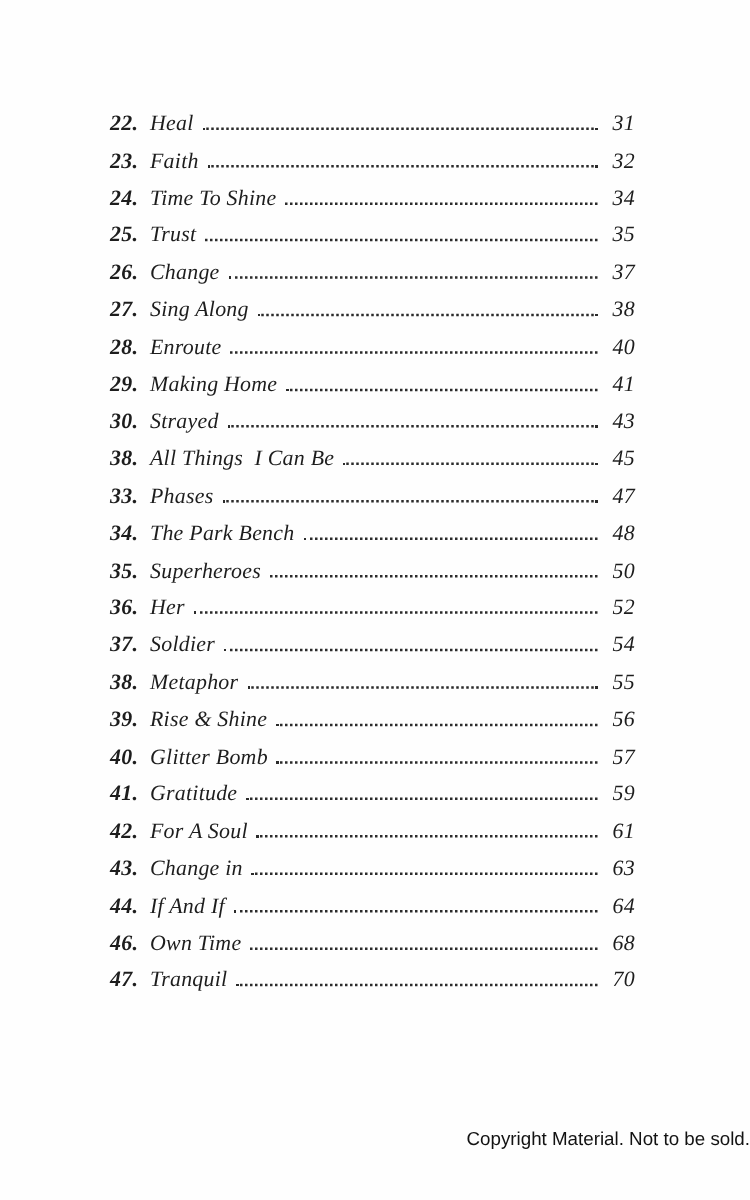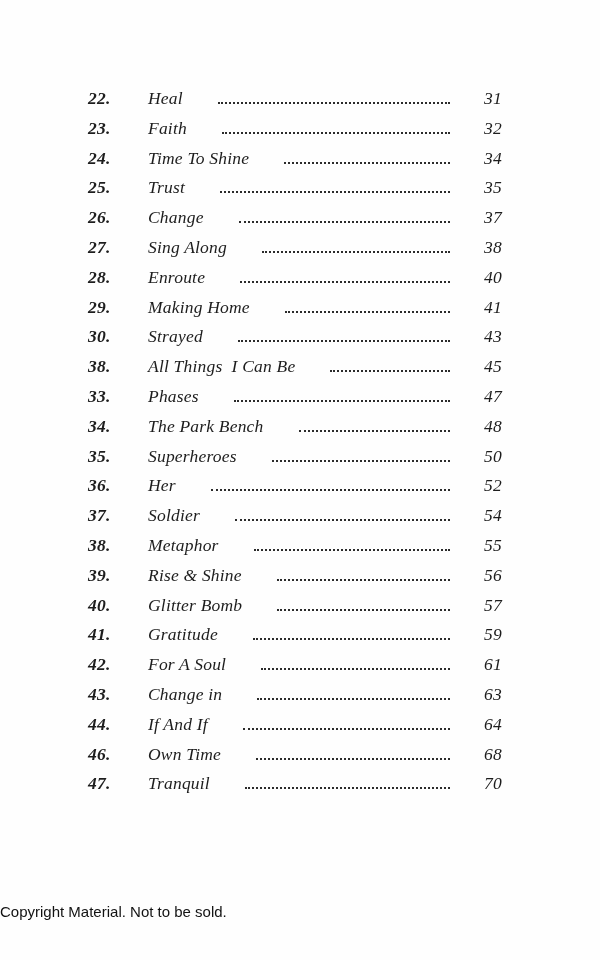--- a/index.html
+++ b/index.html
@@ -33,7 +33,6 @@
     font-size: 17.5px;
     color: #1d1d1d;
     letter-spacing: 0.2px;
-    gap: 28px;
   }
   .num {
     flex: 0 0 auto;

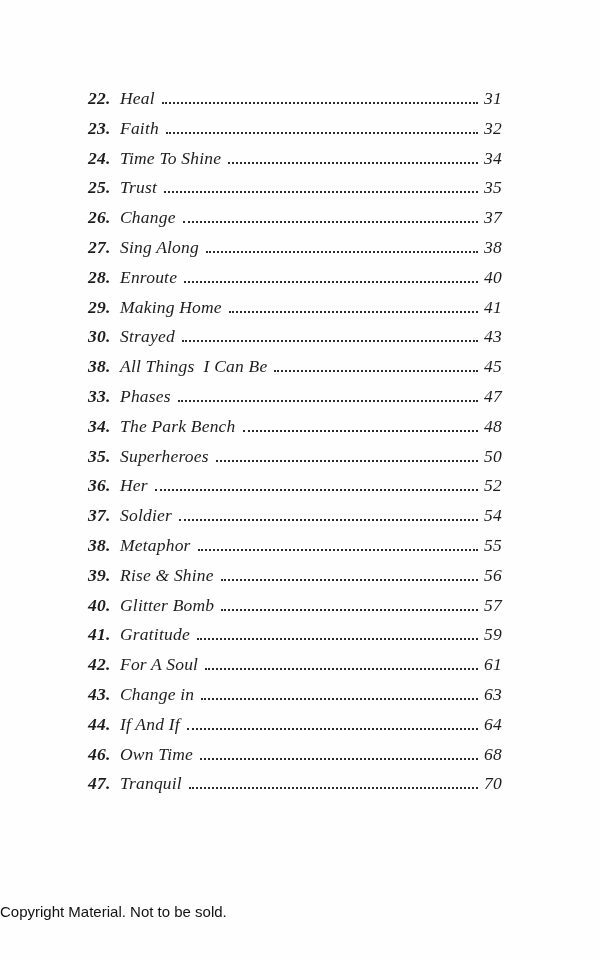--- a/index.html
+++ b/index.html
@@ -56,7 +56,7 @@
   .pagenum {
     flex: 0 0 auto;
     min-width: 24px;
-    text-align: left;
+    text-align: right;
     font-style: italic;
   }
   .footer {

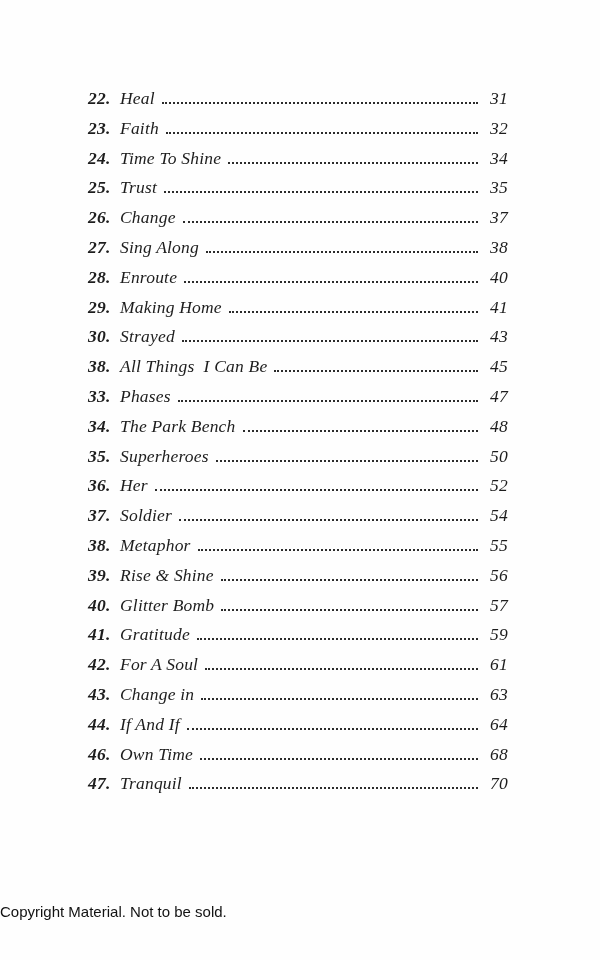--- a/index.html
+++ b/index.html
@@ -64,7 +64,7 @@
     left: 0;
     right: 0;
     top: 903px;
-    text-align: left;
+    text-align: right;
     font-family: "Liberation Sans", sans-serif;
     font-size: 15px;
     color: #121212;

